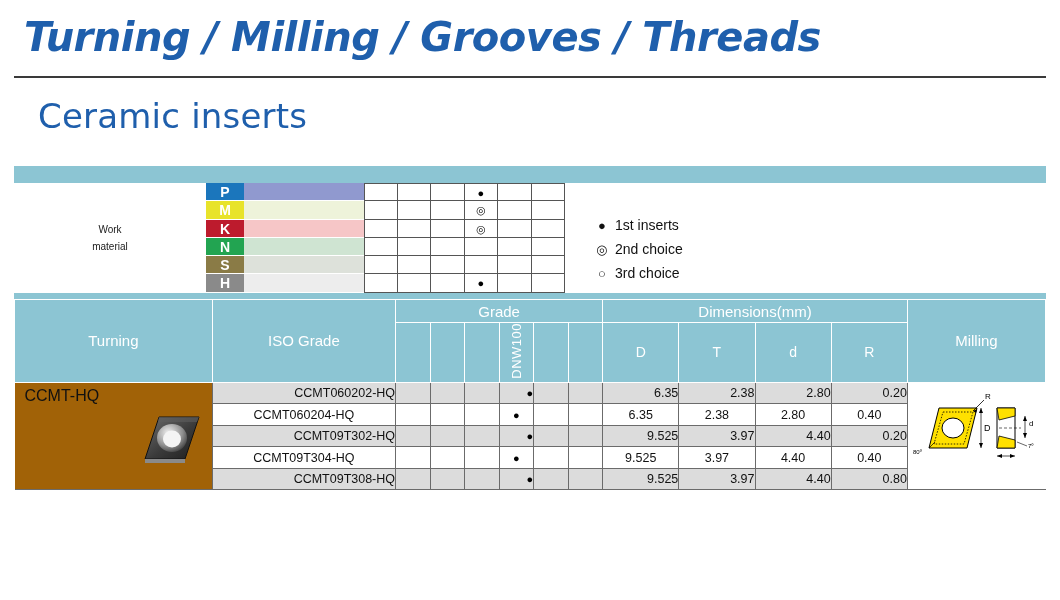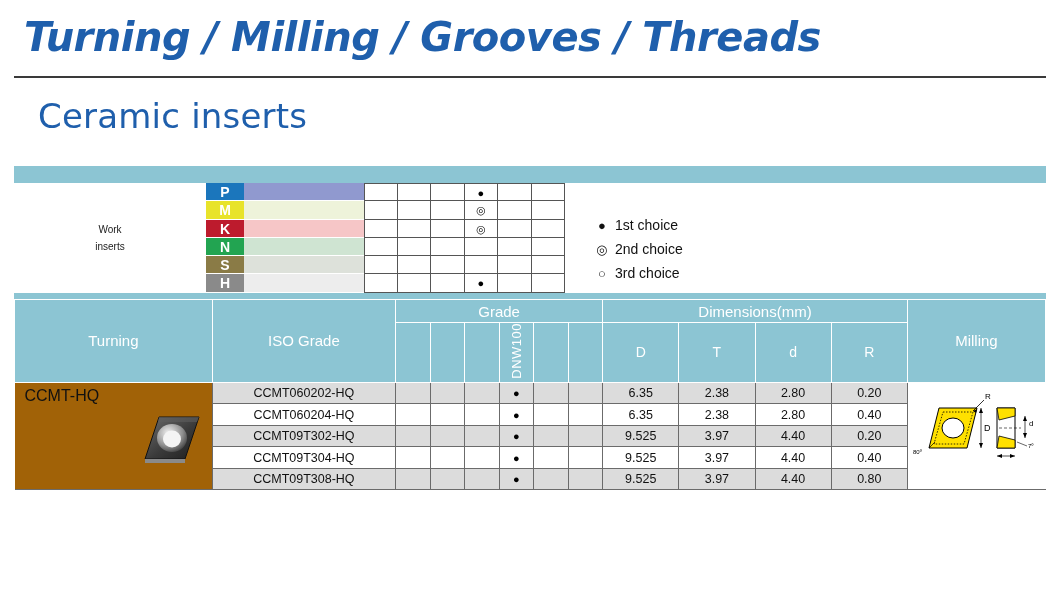--- a/index.html
+++ b/index.html
@@ -191,7 +191,7 @@
       <div id="legend">
           <div class="legend-row">
             <span class="legend-mark">●</span>
-            <span>1st choice</span>
+            <span>1st inserts</span>
           </div>
           <div class="legend-row">
             <span class="legend-mark">◎</span>

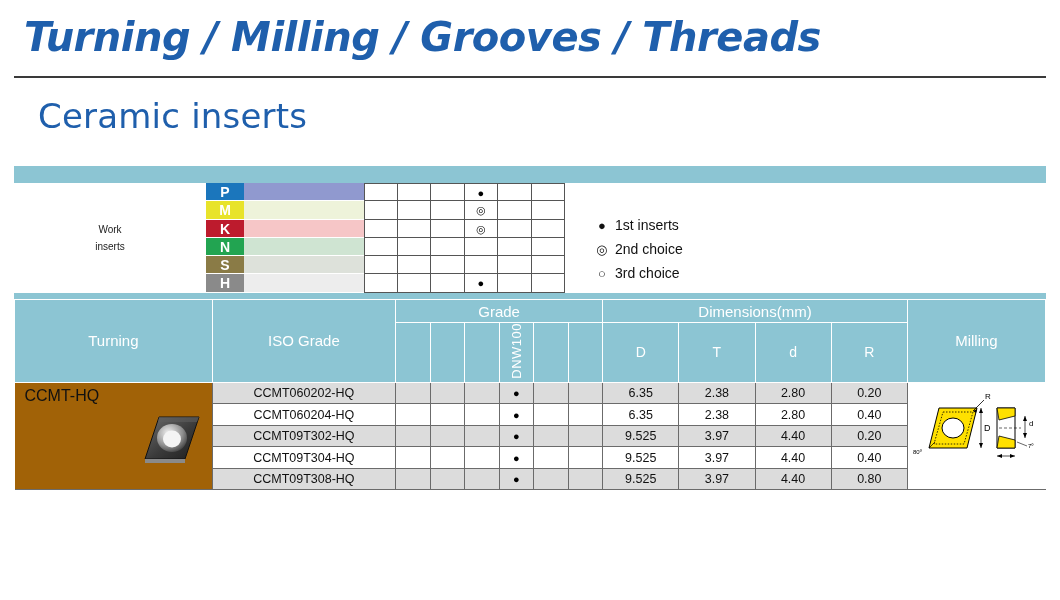--- a/index.html
+++ b/index.html
@@ -124,7 +124,7 @@
     <div id="wm-block">
       <div id="wm-label">
         <span>Work</span>
-        <span>inserts</span>
+        <span>material</span>
       </div>
       <div id="wm-grid">
           <div class="wm-row firstrow">

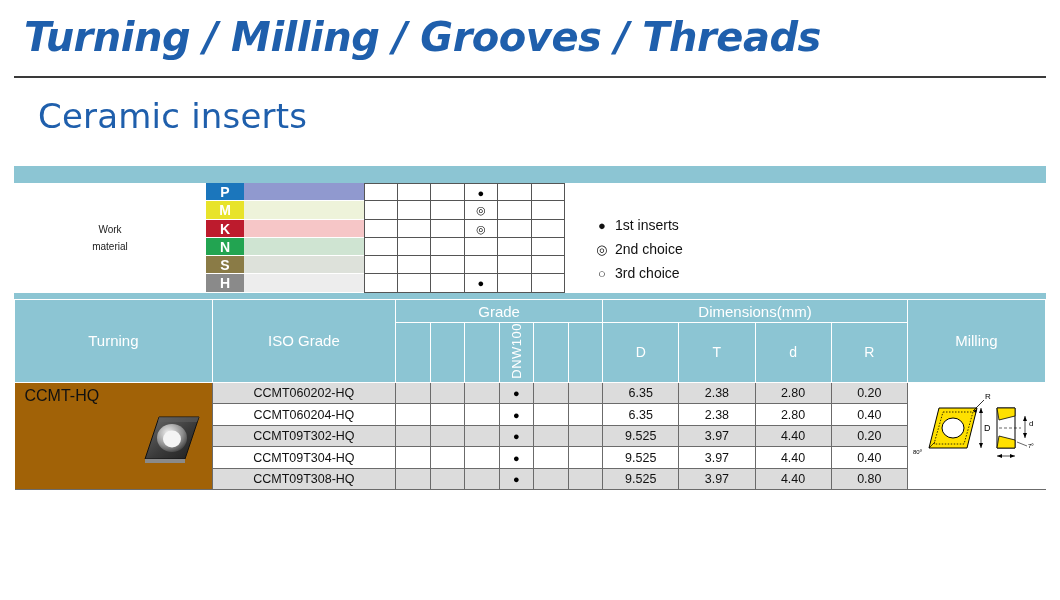--- a/index.html
+++ b/index.html
@@ -87,7 +87,7 @@
     box-sizing: border-box;
   }
   .dcell.lft { border-left: 1px solid #6b6b6b; }
-  .row-alt .dcell { background: #dcdcdc; }
+  .row-alt .dcell { background: #dcdcdc; text-align: right; }
   .row-plain .dcell { background: #ffffff; }
   .iso-cell { font-size: 12.5px; }
   .mark { font-size: 11px; color:#000; line-height: 1; }

